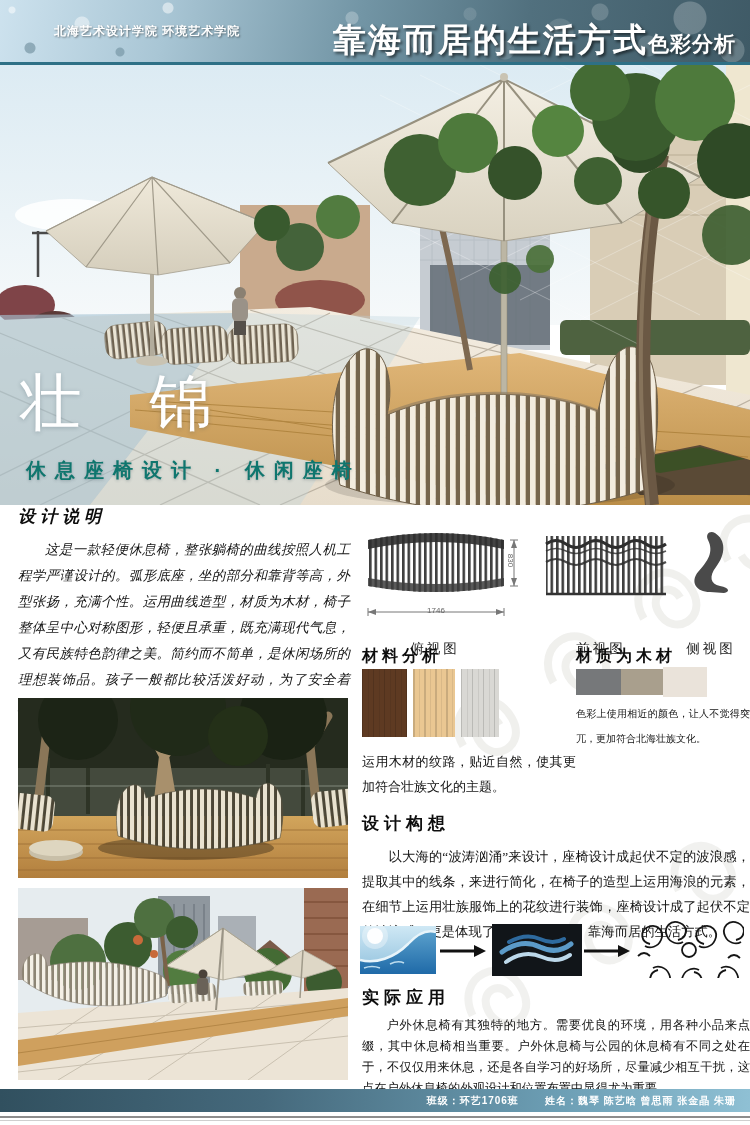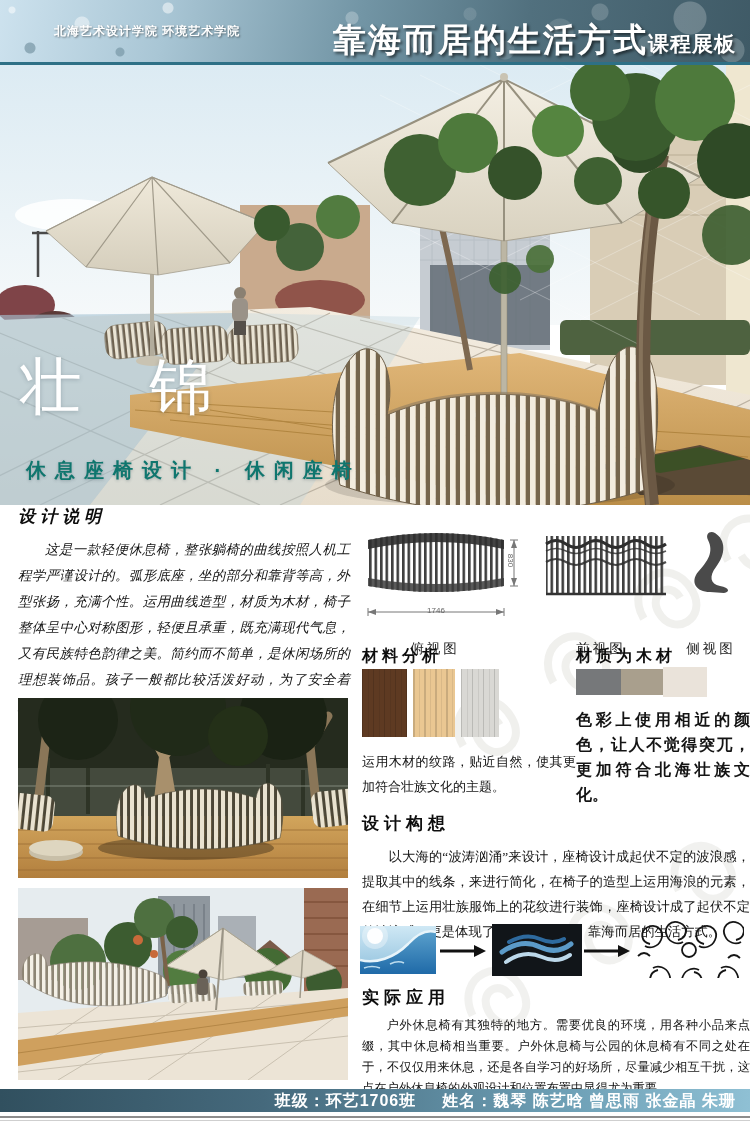--- a/index.html
+++ b/index.html
@@ -112,7 +112,7 @@
     <div class="hdr-left">
       <div class="hdr-school">北海艺术设计学院 环境艺术学院</div>
     </div>
-    <div class="hdr-right"><span class="hdr-main">靠海而居的生活方式</span><span class="hdr-sub">课程展板</span>
+    <div class="hdr-right"><span class="hdr-main">靠海而居的生活方式</span><span class="hdr-sub">色彩分析</span>
     </div>
   </div>
   <div class="header-rule"></div>

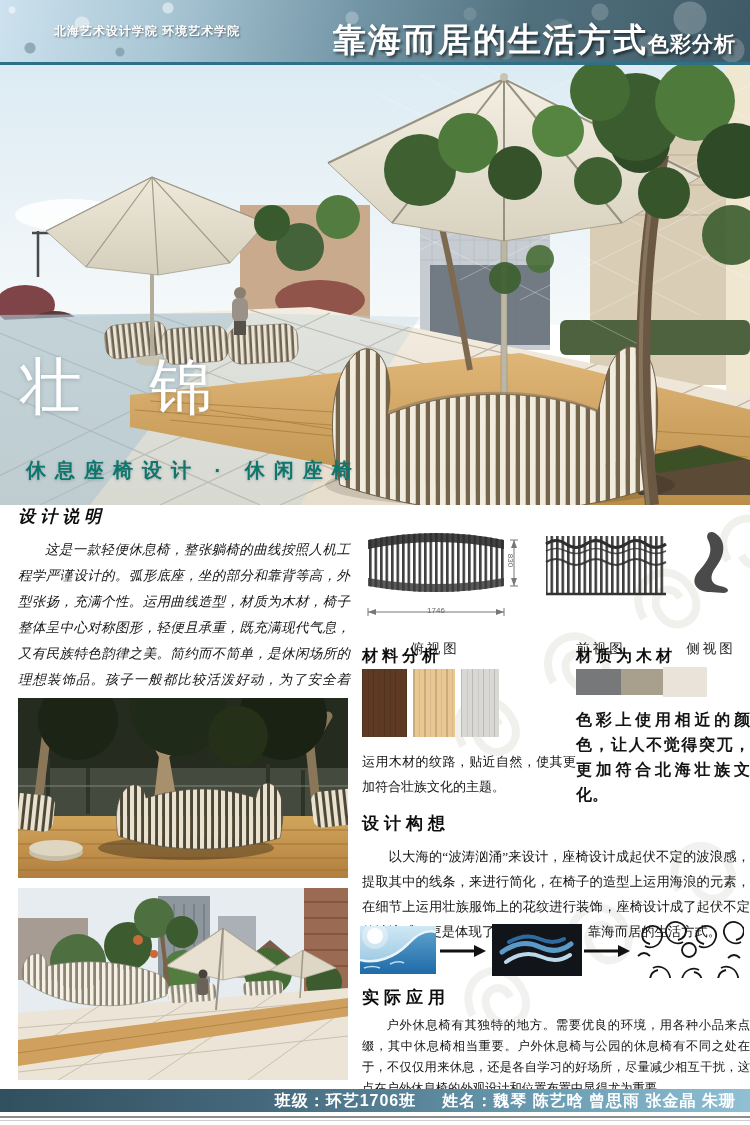--- a/index.html
+++ b/index.html
@@ -39,7 +39,7 @@
   
   .hero{left:0;top:65px;width:750px;height:440px;z-index:2;}
   .hero svg{position:absolute;left:0;top:0;}
-  .hero-title{position:absolute;left:20px;top:280px;color:#fff;font-size:62px;font-weight:500;
+  .hero-title{position:absolute;left:20px;top:296px;color:#fff;font-size:62px;font-weight:500;
     letter-spacing:26px;font-family:"Liberation Serif",serif;text-shadow:0 1px 4px rgba(40,60,70,.25);}
   .hero-sub{position:absolute;left:26px;top:392px;color:#0f766e;font-size:20px;font-weight:600;
     letter-spacing:9px;text-shadow:0 1px 3px rgba(40,60,70,.3);}

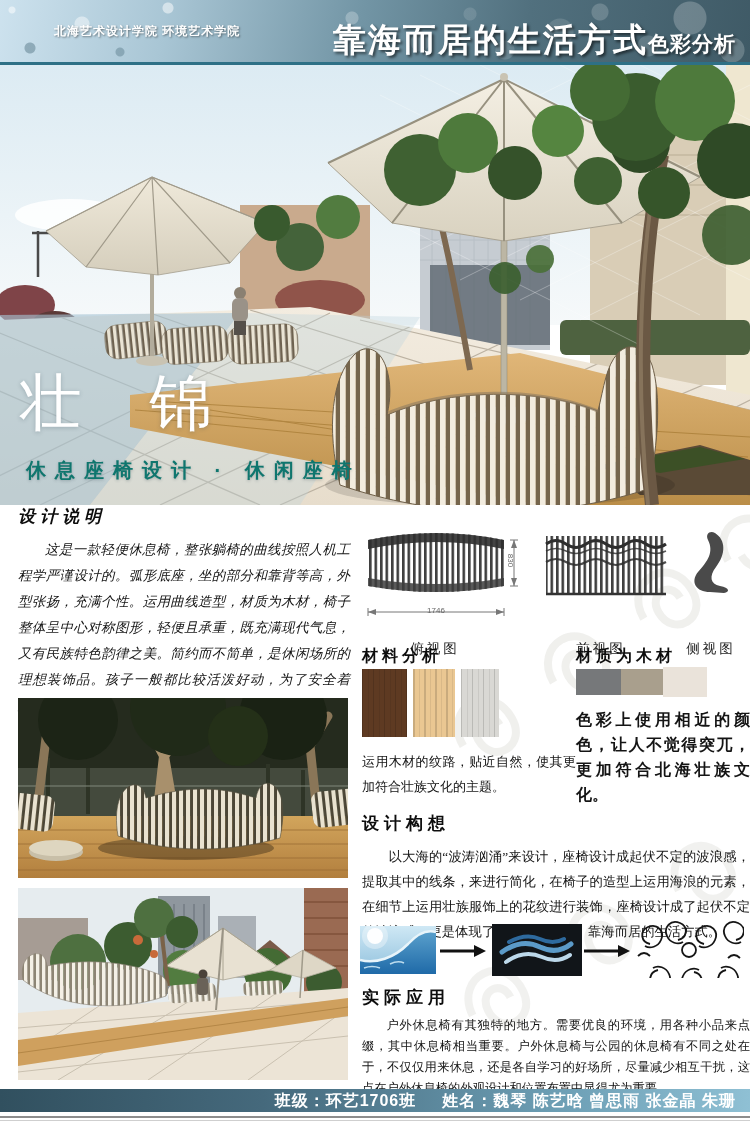--- a/index.html
+++ b/index.html
@@ -74,7 +74,7 @@
   .chip1{width:45px;} .chip2{width:42px;} .chip3{width:44px;height:30px;margin-top:-2px;}
   .swatch-row.chips{gap:0;}
   .mat-block .body-p{font-size:13px;line-height:25px;margin-top:12px;}
-  .color-block .body-p{font-size:16px;line-height:25px;margin-top:10px;font-weight:bold;}
+  .color-block .body-p{font-size:10px;line-height:25px;margin-top:4px;}
 
   .concept-block{left:362px;top:812px;width:388px;z-index:2;}
   .concept-block .body-p{font-size:13.3px;line-height:25px;}

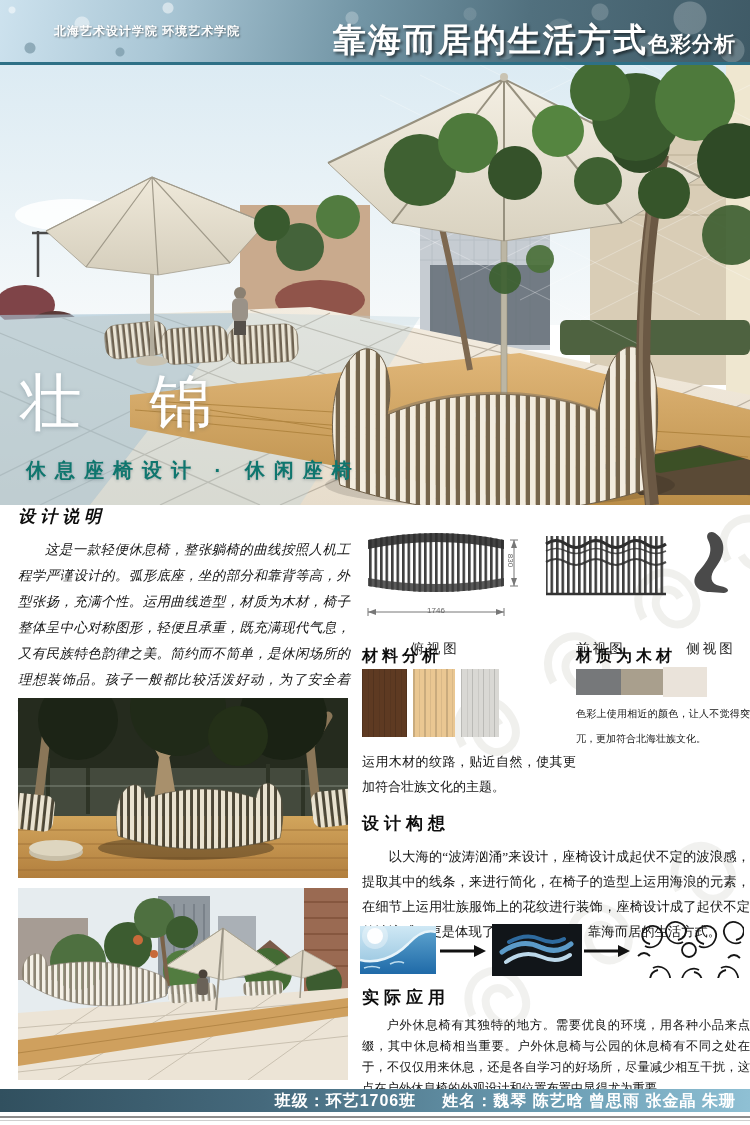--- a/index.html
+++ b/index.html
@@ -91,7 +91,7 @@
   
   .footer-bar{left:0;top:1089px;width:750px;height:23px;z-index:3;
     background:linear-gradient(90deg,#31505f 0%,#45697c 35%,#6d9fb5 75%,#8fc0d4 100%);
-    color:#fff;font-size:16px;font-weight:bold;line-height:23px;text-align:right;
+    color:#fff;font-size:10px;font-weight:bold;line-height:23px;text-align:right;
     box-sizing:border-box;padding-right:14px;letter-spacing:1px;}
   .footer-bar .gap{display:inline-block;width:26px;}
   .footer-line1{left:0;top:1116px;width:750px;height:2px;background:#8d8d8d;z-index:3;}

